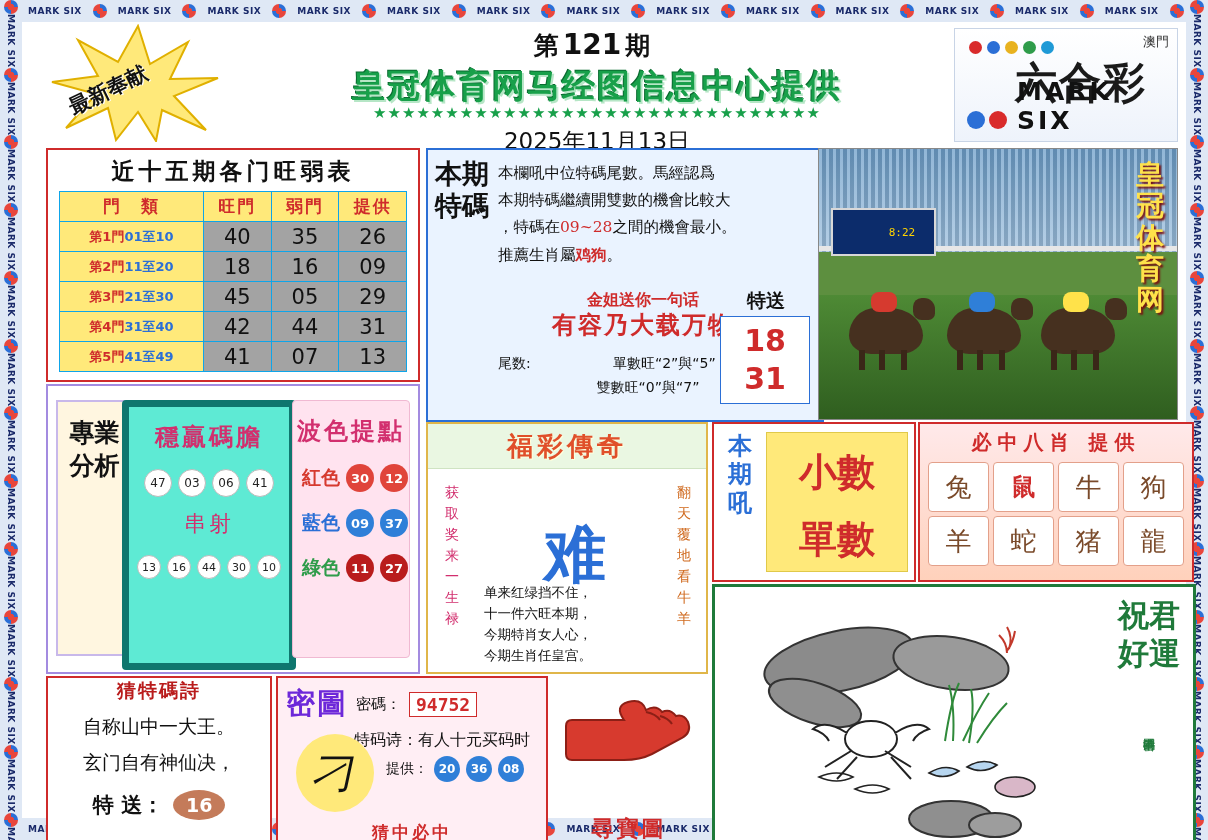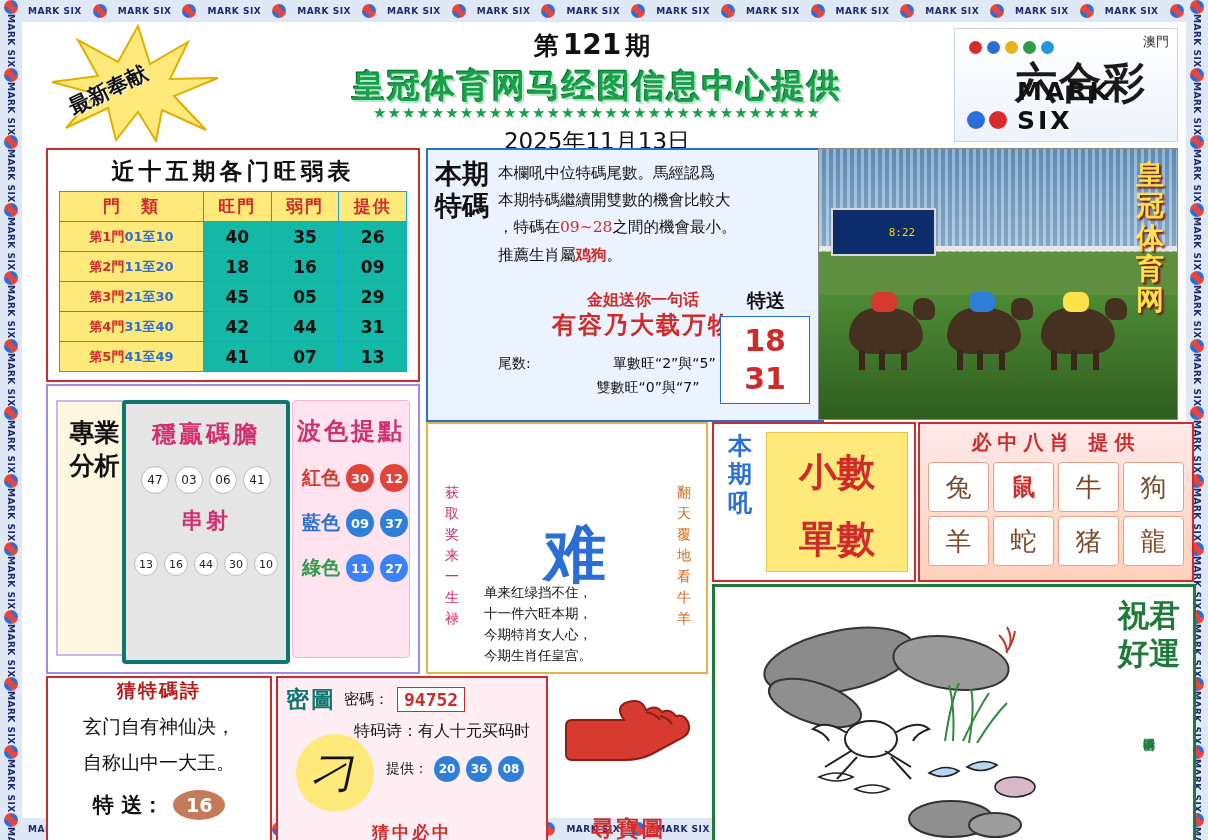--- a/index.html
+++ b/index.html
@@ -116,7 +116,7 @@
   table.tbl th{background:#ffe97a;color:#cf2b2b;font-weight:bold;font-size:17px;letter-spacing:2px;}
   table.tbl td.lbl{background:#ffe97a;color:#cf2b2b;font-weight:bold;font-size:13px;white-space:nowrap;}
   table.tbl td.lbl .rng{color:#2b6fd6;}
-  table.tbl td.val{background:#14b8a6;color:#111;font-size:17px;font-weight:bold;}
+  table.tbl td.val{background:#a3a3a3;color:#111;font-size:21px;}
 
   
   .tema{

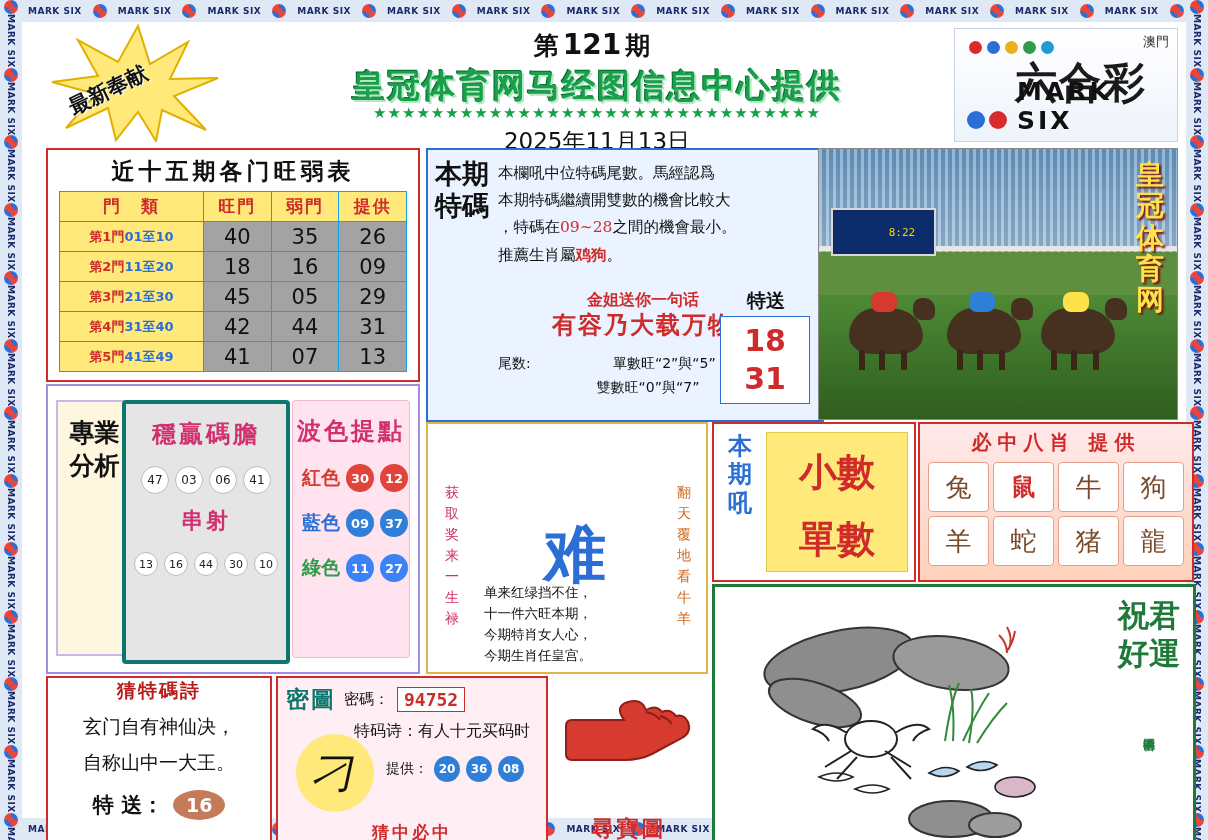--- a/index.html
+++ b/index.html
@@ -207,7 +207,7 @@
   }
   .analysis .cardA{
     position:absolute;left:74px;top:14px;width:160px;height:256px;
-    background:#e5e5e5;border:4px solid #0f766e;border-radius:4px;
+    background:#5eead4;border:7px solid #0f766e;border-radius:4px;
   }
   .analysis .cardB{
     position:absolute;left:244px;top:14px;width:116px;height:256px;

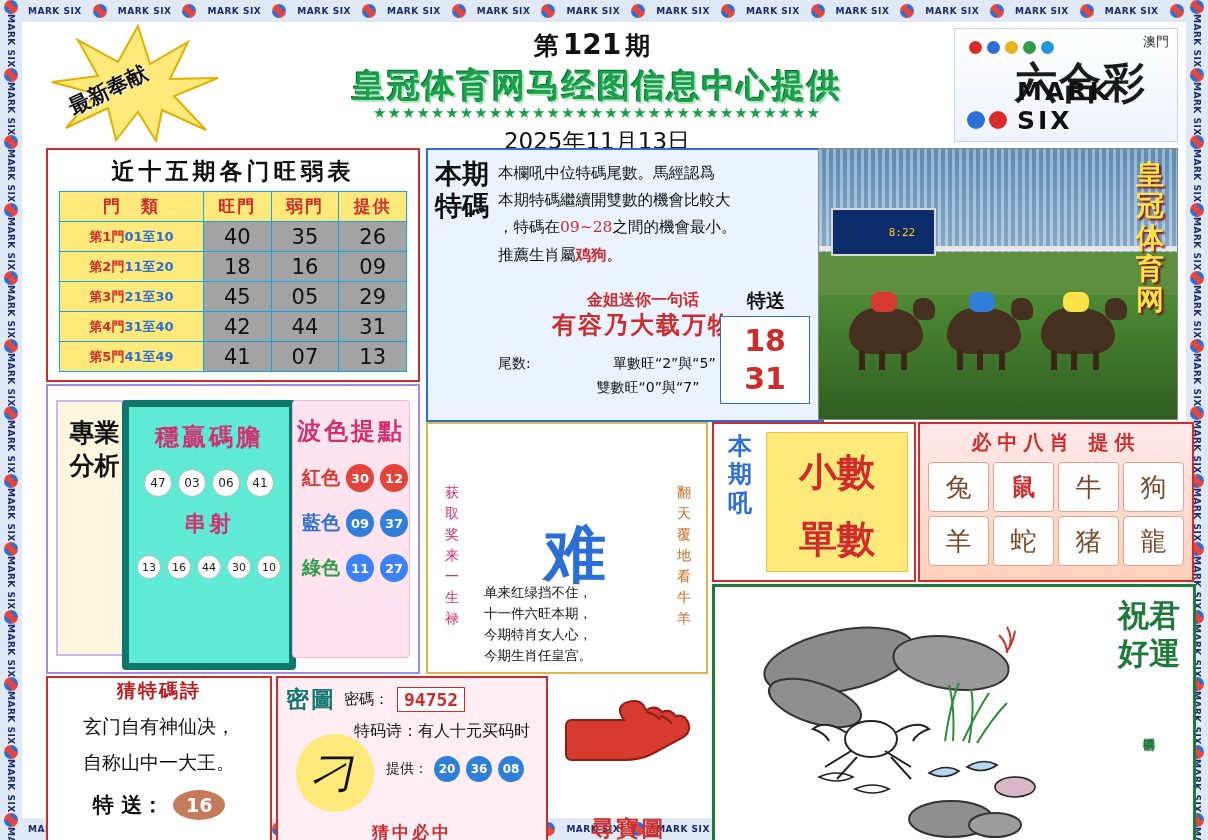--- a/index.html
+++ b/index.html
@@ -667,6 +667,9 @@
     </div>
 
     <div class="fucai">
+      <div class="fhead">
+        <span>福彩傳奇</span>
+      </div>
       <div class="vleft">获取奖来一生禄</div>
       <div class="vright">翻天覆地看牛羊</div>
       <div class="bigchar">难</div>

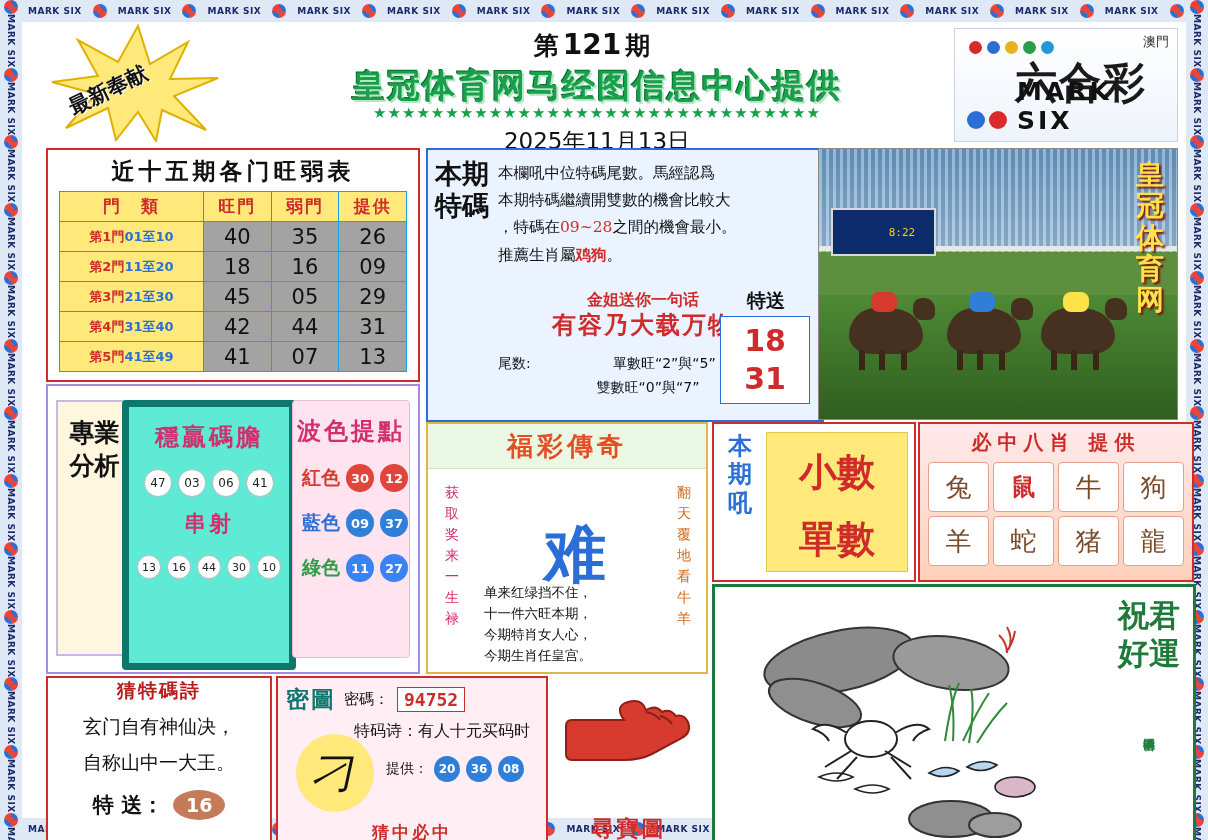--- a/index.html
+++ b/index.html
@@ -214,7 +214,7 @@
     background:#ffe3ef;border:1px solid #f0b9d2;border-radius:4px;
   }
   .ttl1{text-align:center;font-size:24px;font-weight:bold;color:#d22f6e;margin-top:14px;letter-spacing:3px;}
-  .ttl2{text-align:center;font-size:22px;font-weight:bold;color:#d22f6e;margin-top:12px;letter-spacing:3px;}
+  .ttl2{text-align:center;font-size:22px;font-weight:normal;color:#d22f6e;margin-top:12px;letter-spacing:3px;}
   .balls{display:flex;justify-content:center;gap:6px;margin-top:16px;}
   .ball{
     width:26px;height:26px;border-radius:50%;background:#fff;border:1px solid #bbb;

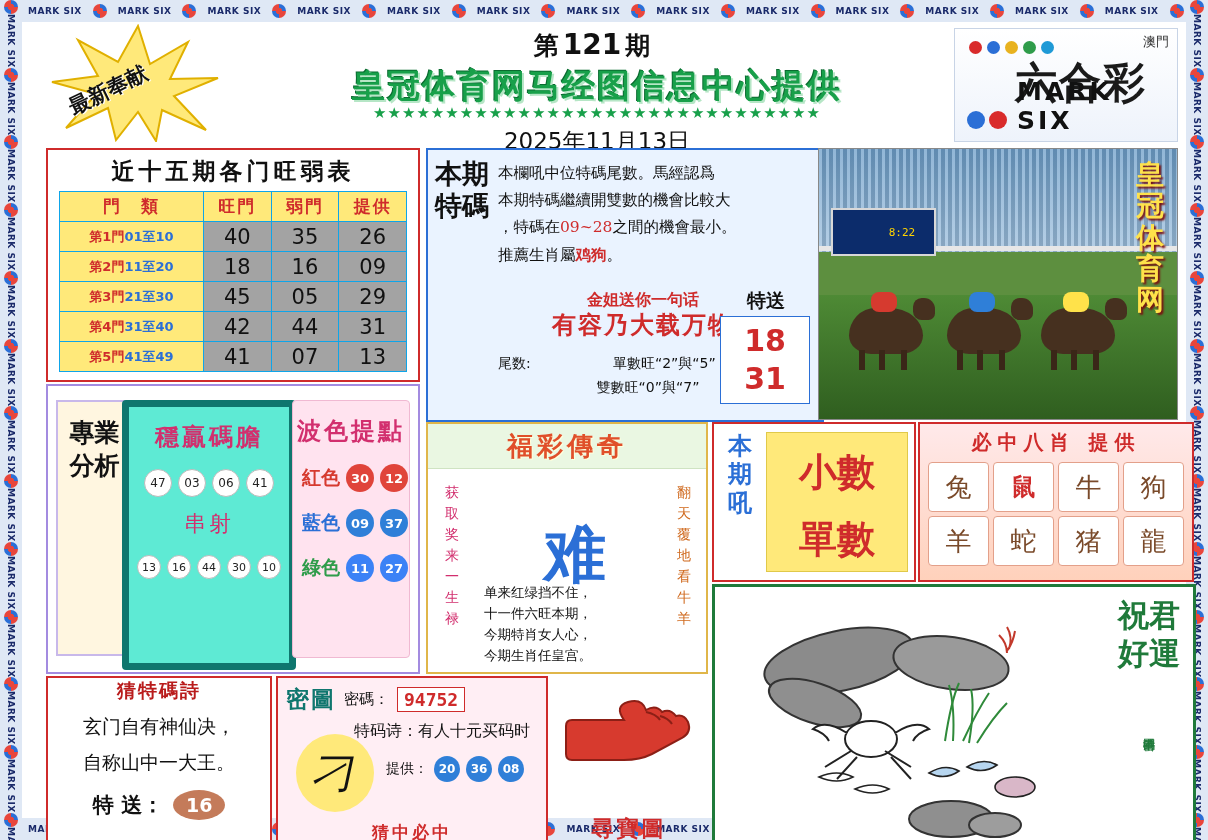--- a/index.html
+++ b/index.html
@@ -232,7 +232,7 @@
   }
   .cb-red{background:#e0443a;}
   .cb-blue{background:#2f7fd8;}
-  .cb-green{background:#3b82f6;}
+  .cb-green{background:#b91c1c;}
 
   
   .fucai{

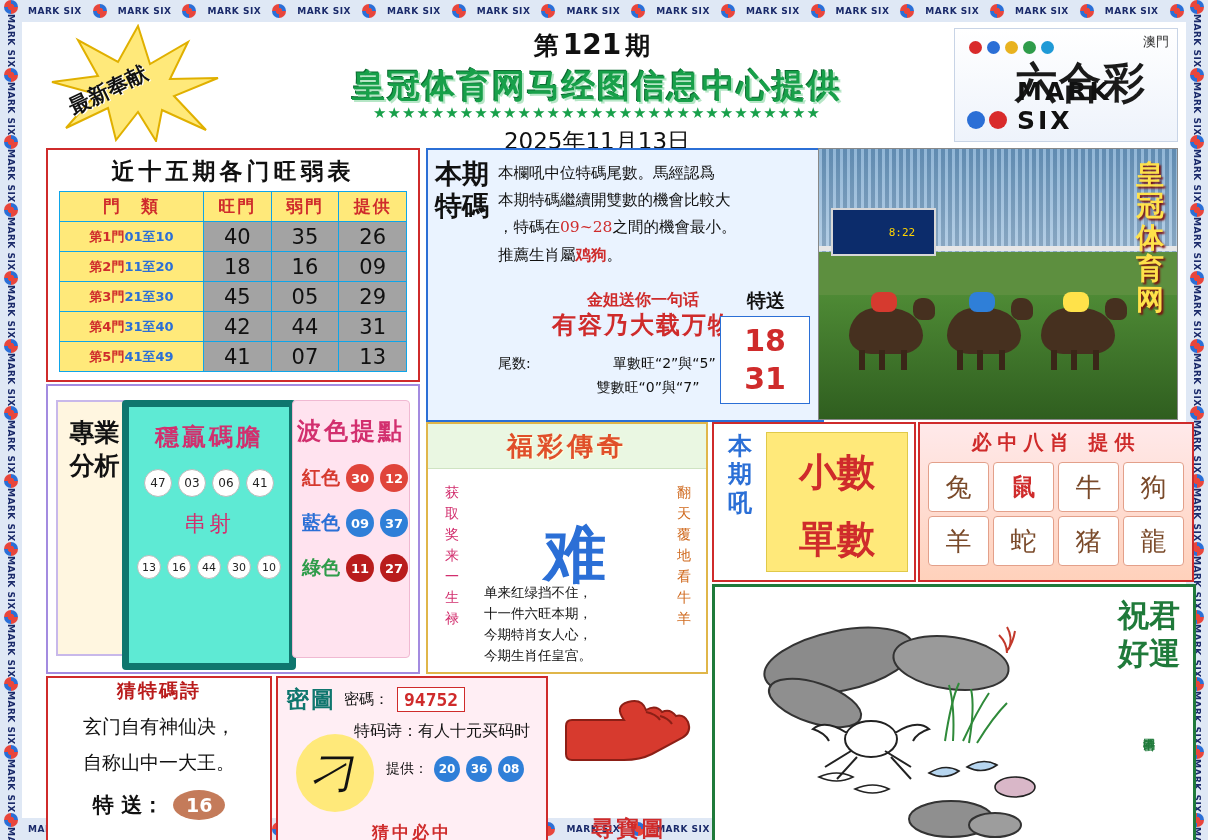--- a/index.html
+++ b/index.html
@@ -346,7 +346,7 @@
     border:2px solid #cf2b2b;background:#ffeef4;
   }
   .mitu .top{display:flex;align-items:center;gap:8px;padding:6px 8px 0;}
-  .mitu .mt{font-size:23px;font-weight:bold;color:#0f766e;letter-spacing:2px;
+  .mitu .mt{font-size:29px;font-weight:bold;color:#6d28d9;letter-spacing:2px;
     font-family:Liberation Sans, sans-serif;}
   .mitu .mc{font-size:15px;color:#111;}
   .mitu .code{

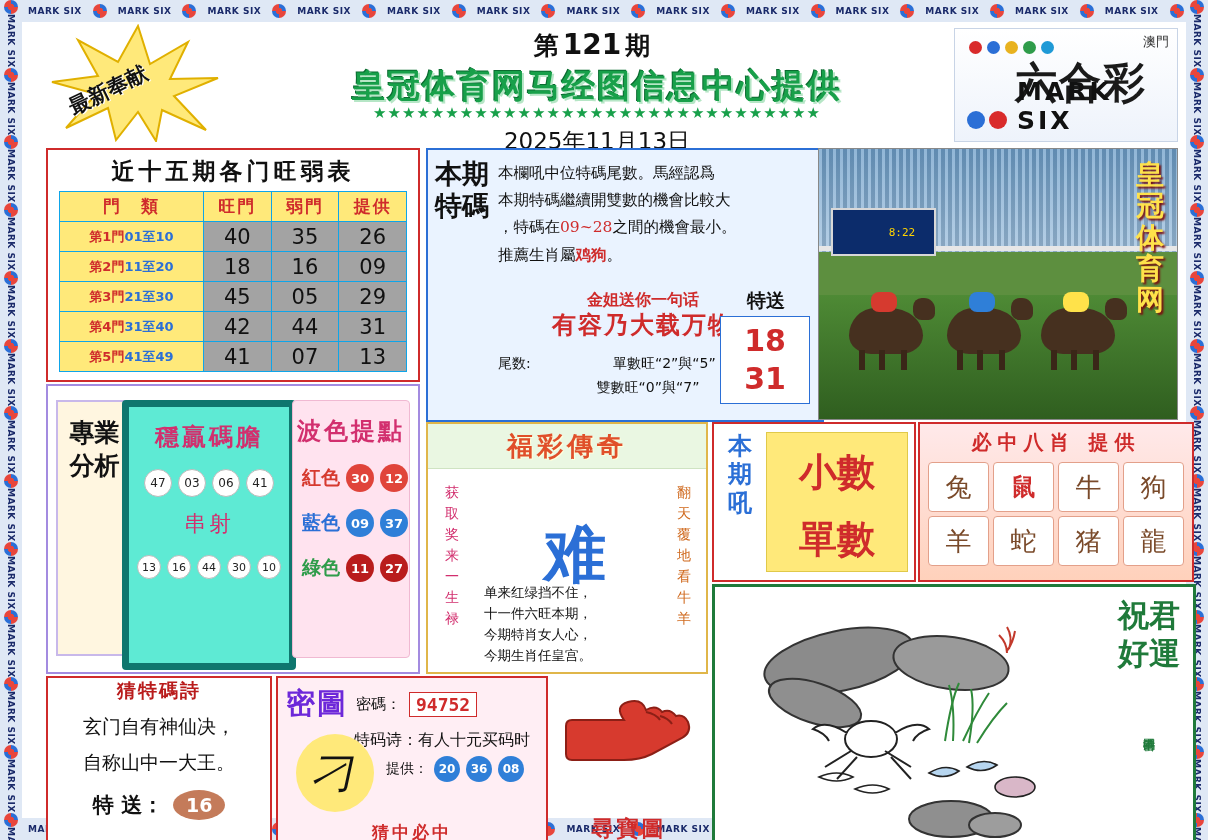--- a/index.html
+++ b/index.html
@@ -753,8 +753,8 @@
 
     <div class="poembox">
       <div class="t">猜特碼詩</div>
+      <div class="l">自称山中一大王。</div>
       <div class="l">玄门自有神仙决，</div>
-      <div class="l">自称山中一大王。</div>
       <div class="foot">
         <div class="lab">特 送：</div>
         <div class="oval">16</div>

